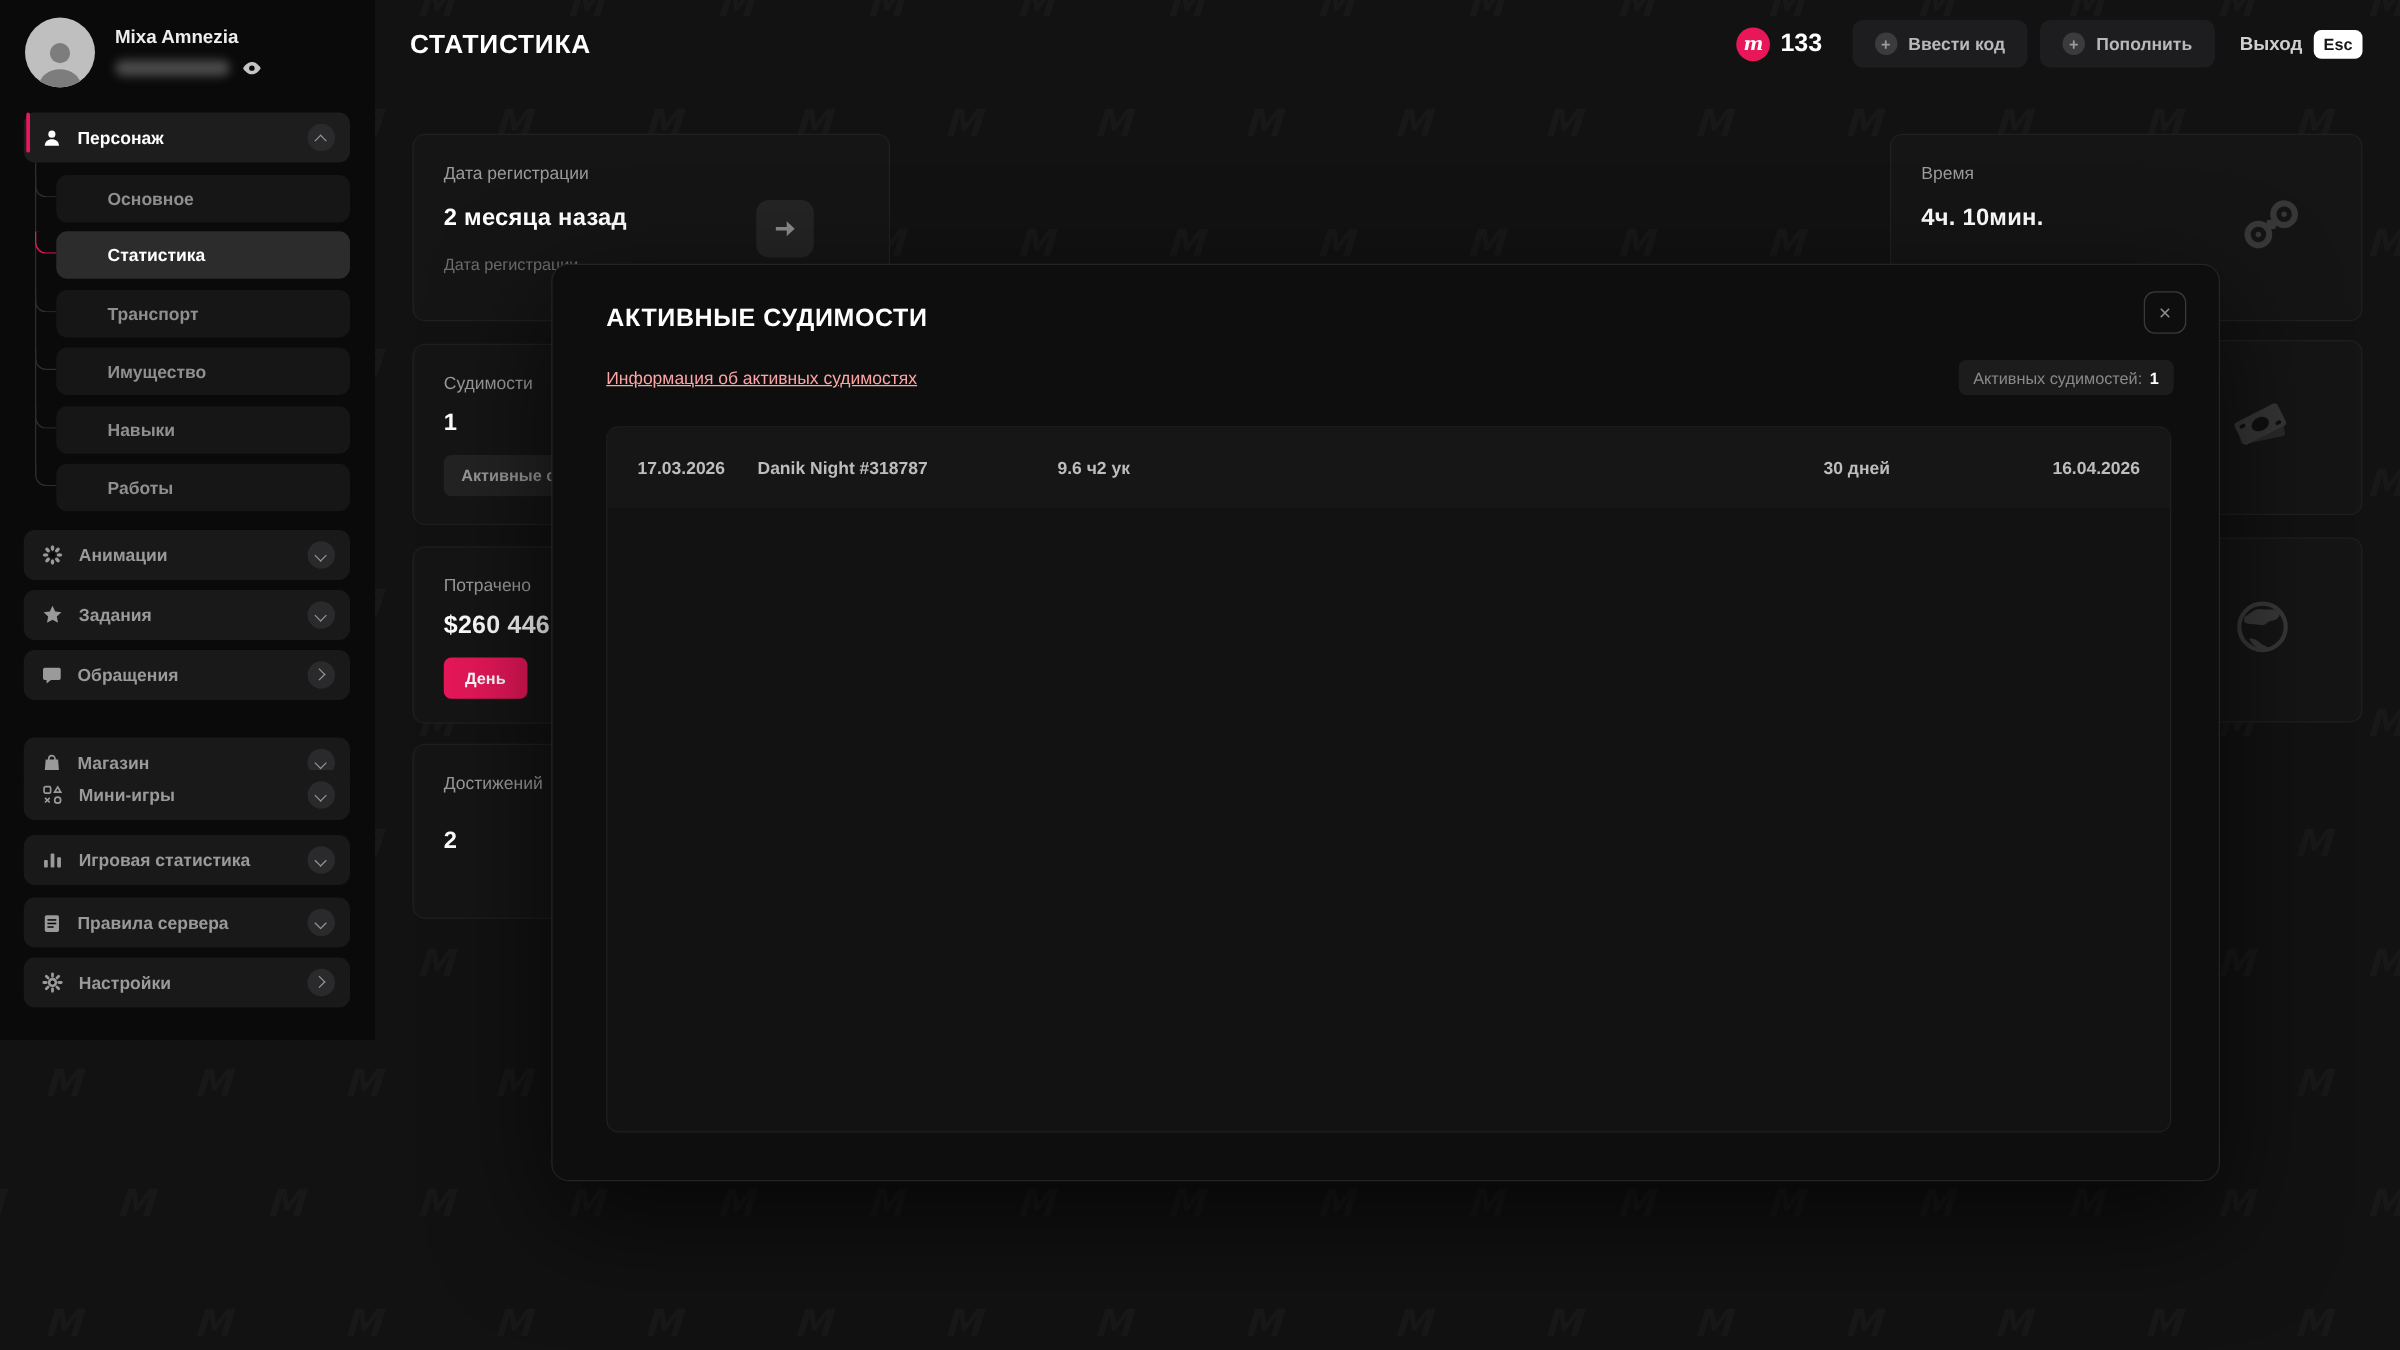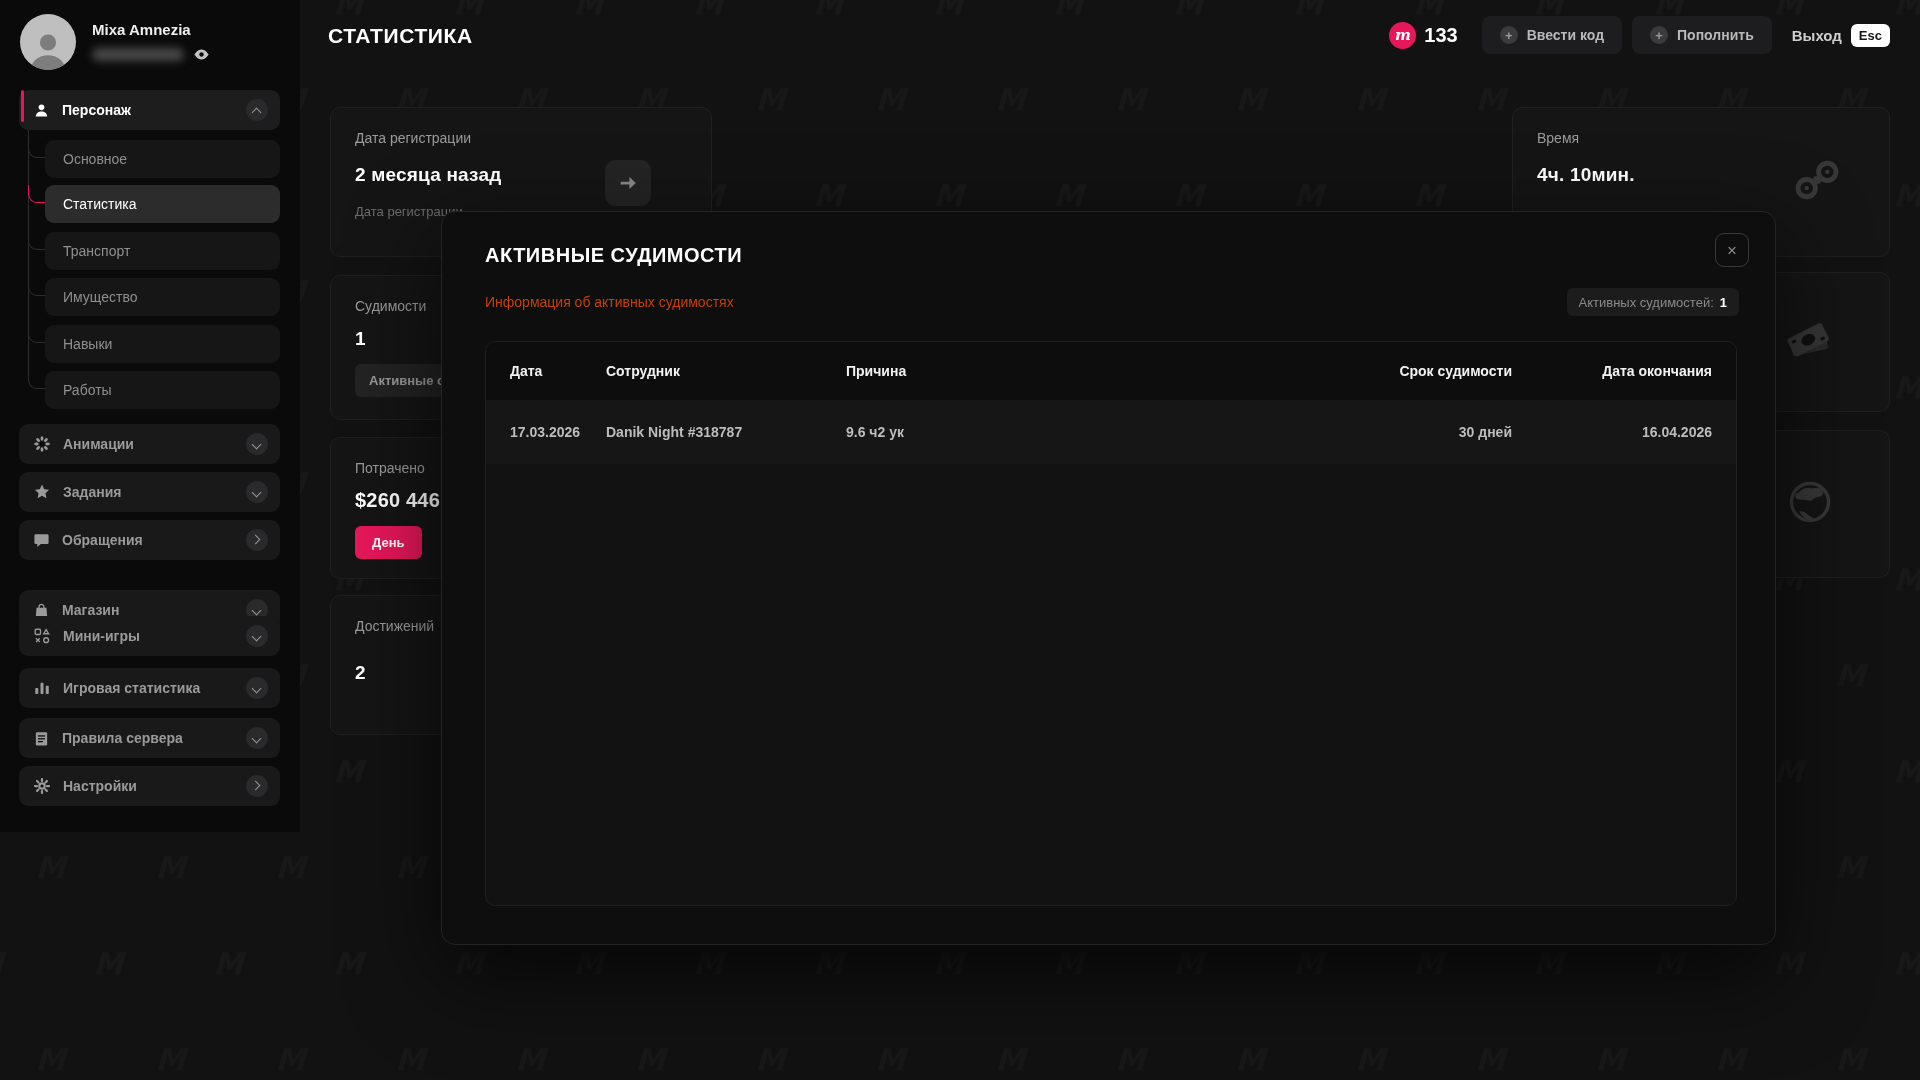--- a/index.html
+++ b/index.html
@@ -54,7 +54,7 @@
   .chev.right i{ transform:rotate(-45deg); left:6px; top:7px; }
   .sub-item{ position:absolute; left:45px; width:235px; height:38px; background:#161616; border-radius:9px;
              display:flex; align-items:center; padding:0 18px; cursor:pointer; }
-  .sub-item span{ font-size:14px; font-weight:400; color:#8f8f8f; }
+  .sub-item span{ font-size:14px; font-weight:700; color:#8f8f8f;margin-left:23px; }
   .sub-item.active{ background:#2c2c2c; }
   .sub-item.active span{ color:#fff; }
   .treeline{ position:absolute; left:28px; width:1px; background:#2e2e2e; }

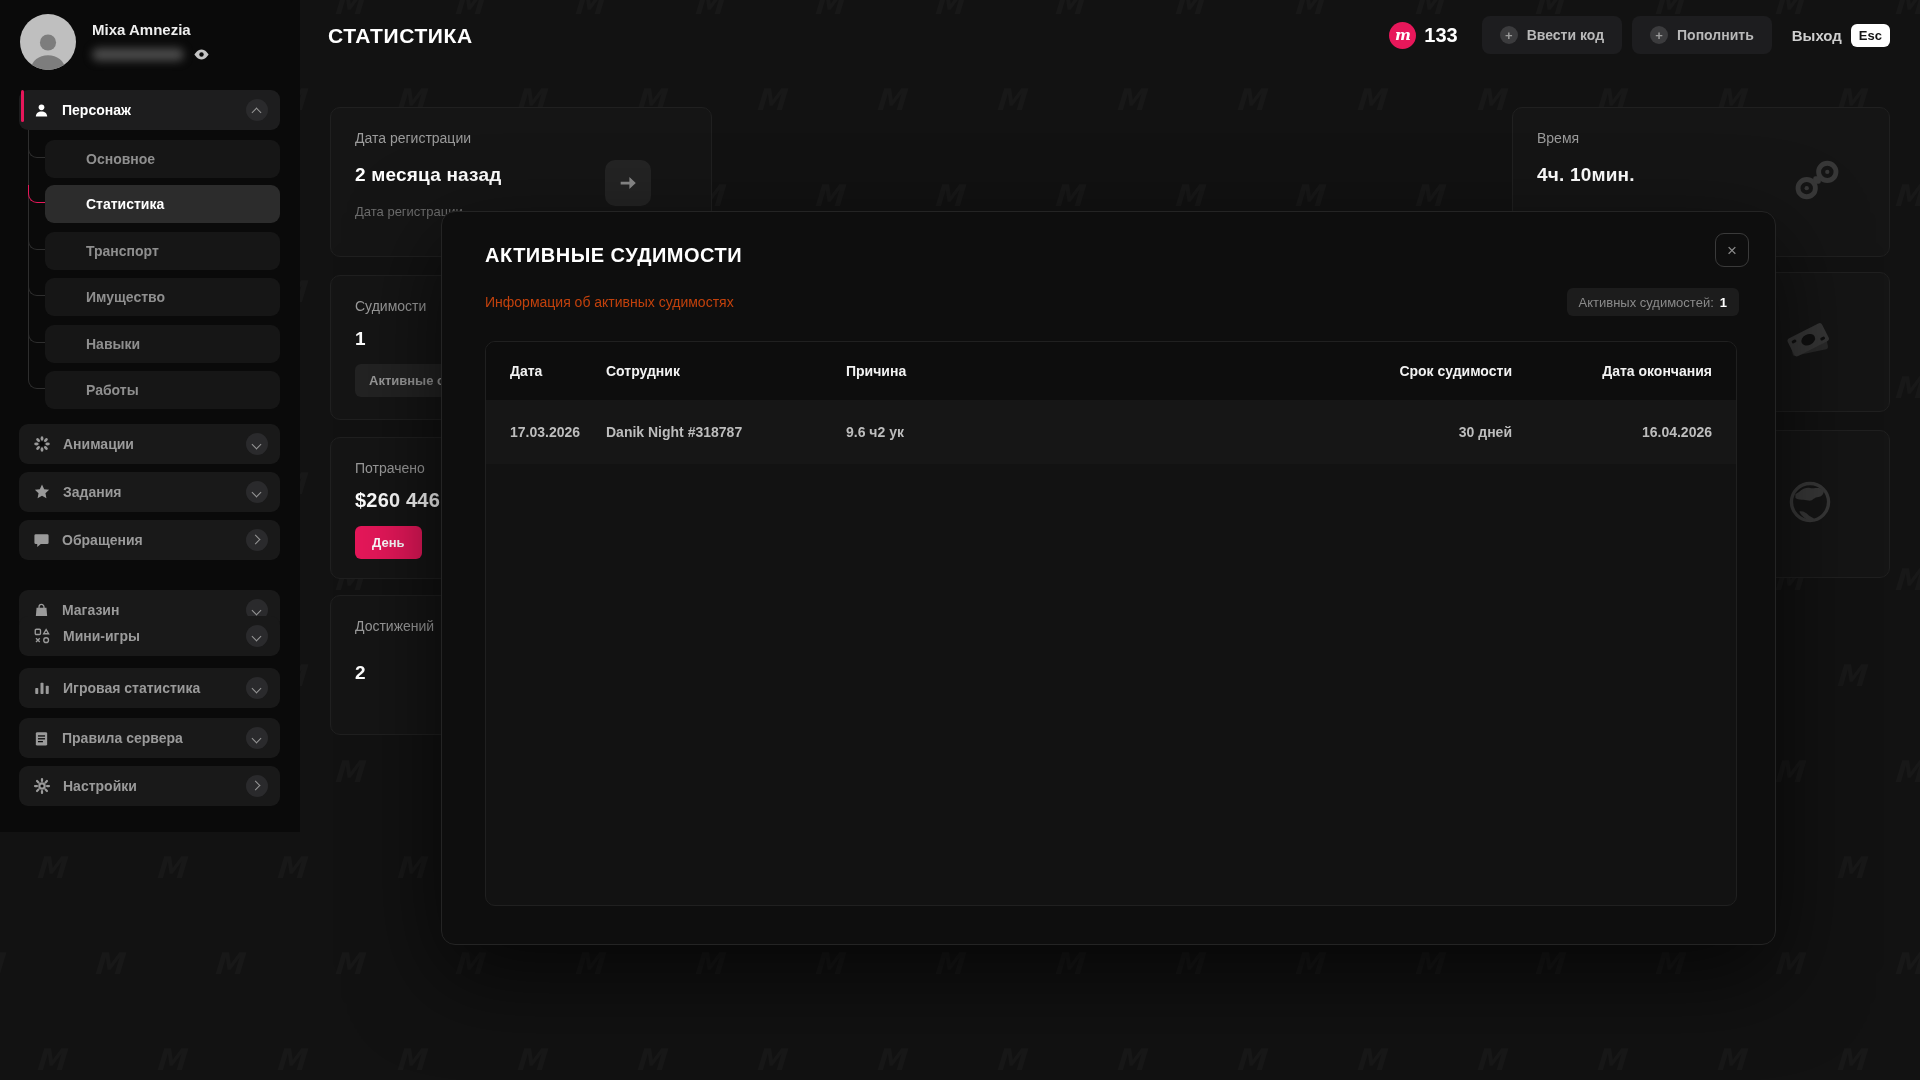--- a/index.html
+++ b/index.html
@@ -83,7 +83,7 @@
             border:1px solid #3a3a3a; background:transparent; color:#8a8a8a; font-size:17px; line-height:1;
             display:flex; align-items:center; justify-content:center; cursor:pointer; font-family:inherit; }
   .m-title{ position:absolute; left:43px; top:32px; font-size:20px; font-weight:800; letter-spacing:.5px; }
-  .m-sub{ position:absolute; left:43px; top:82px; font-size:14px; color:#c2410c; }
+  .m-sub{ position:absolute; left:43px; top:82px; font-size:14px; color:#fca5a5;text-decoration:underline; }
   .m-badge{ position:absolute; right:36px; top:76px; height:28px; background:#1c1c1c; border-radius:6px;
             display:flex; align-items:center; gap:6px; padding:0 12px; }
   .m-badge span{ font-size:13px; color:#8a8a8a; }

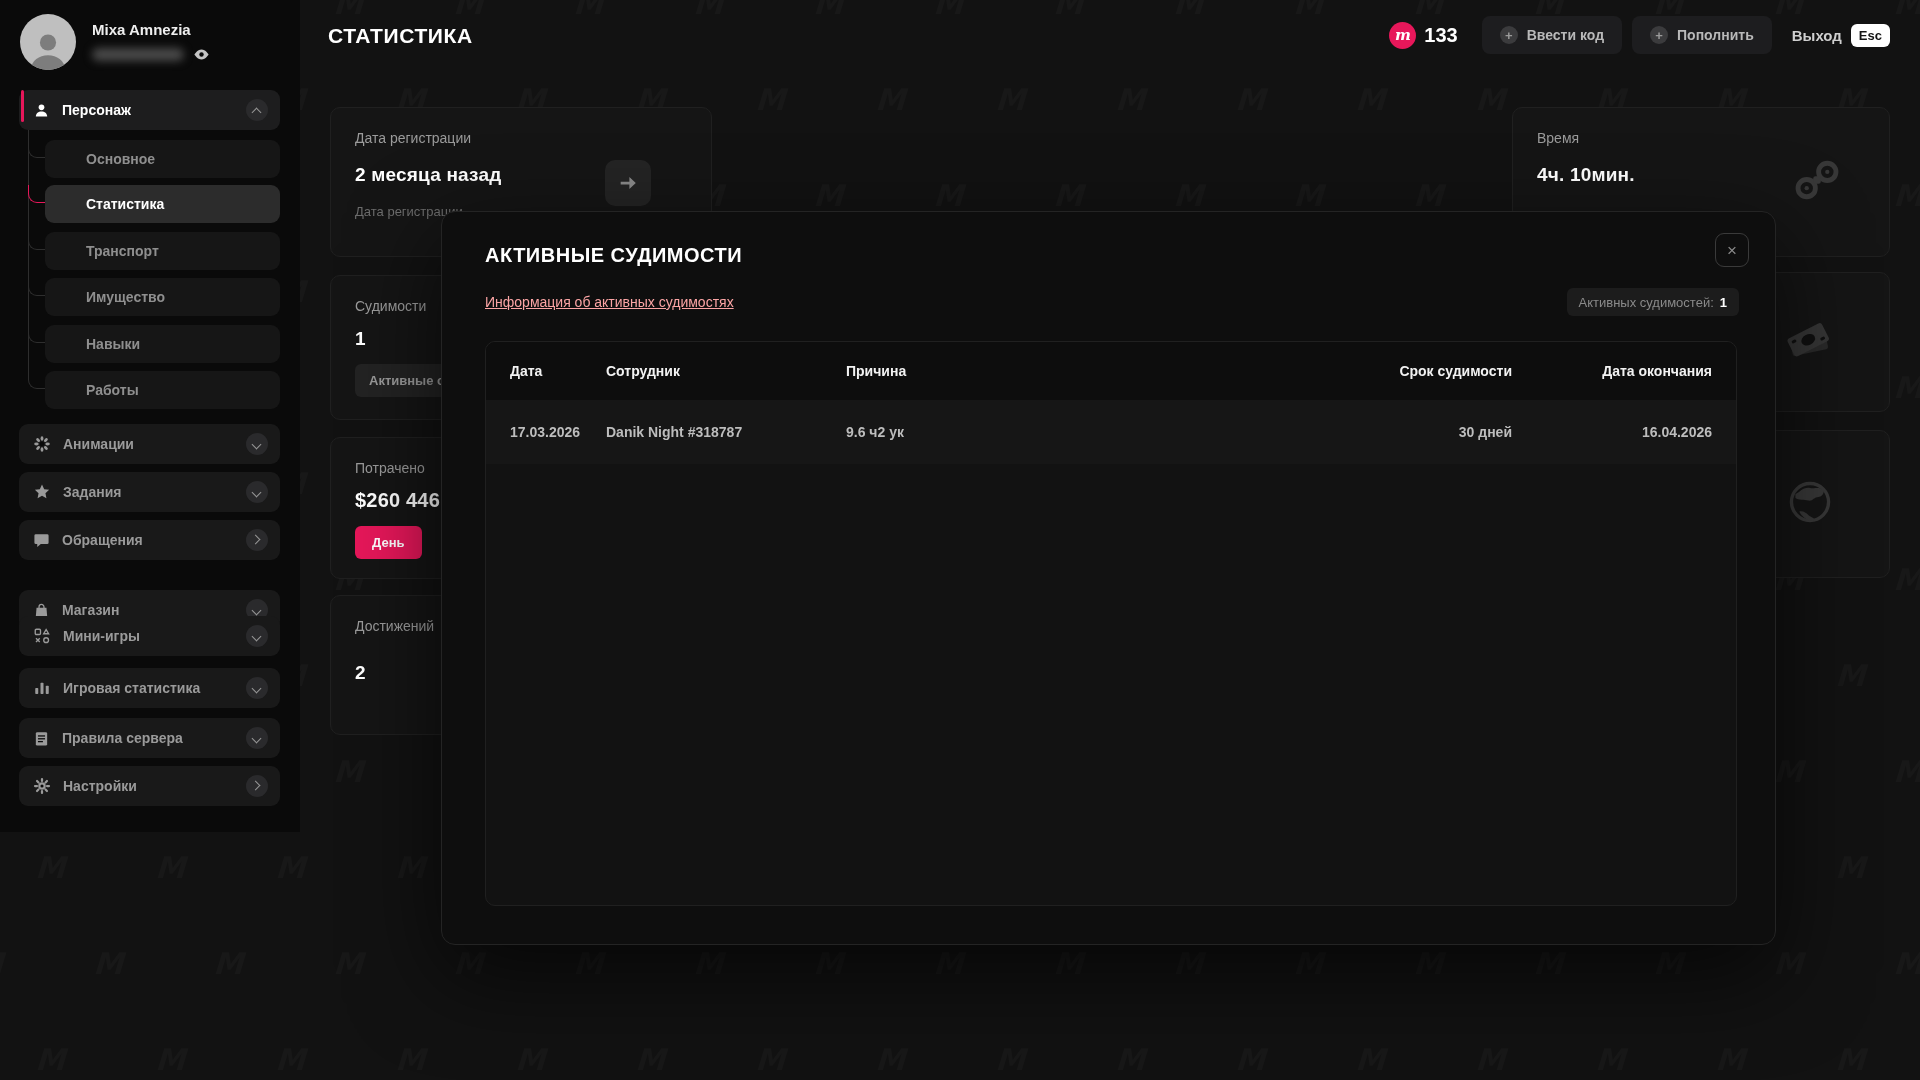--- a/index.html
+++ b/index.html
@@ -571,13 +571,6 @@
       <b>1</b>
     </div>
     <div class="m-table">
-      <div class="t-row t-head">
-        <div>Дата</div>
-        <div>Сотрудник</div>
-        <div>Причина</div>
-        <div class="col-r">Срок судимости</div>
-        <div class="col-r">Дата окончания</div>
-      </div>
       <div class="t-row t-body">
         <div>17.03.2026</div>
         <div>Danik Night #318787</div>

